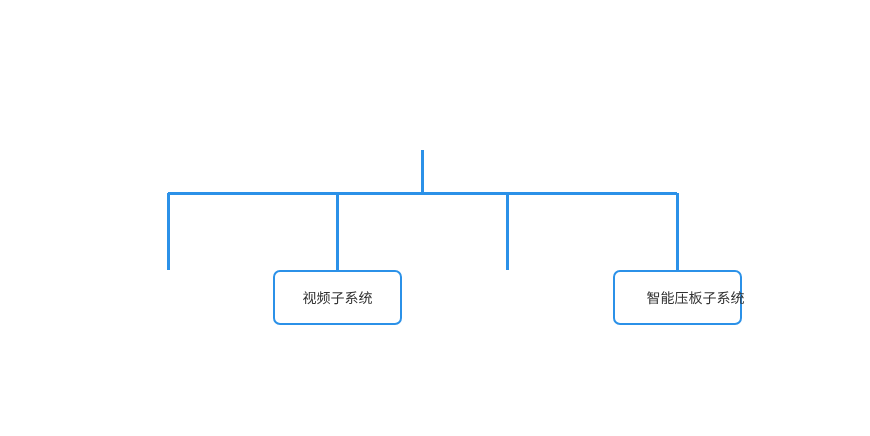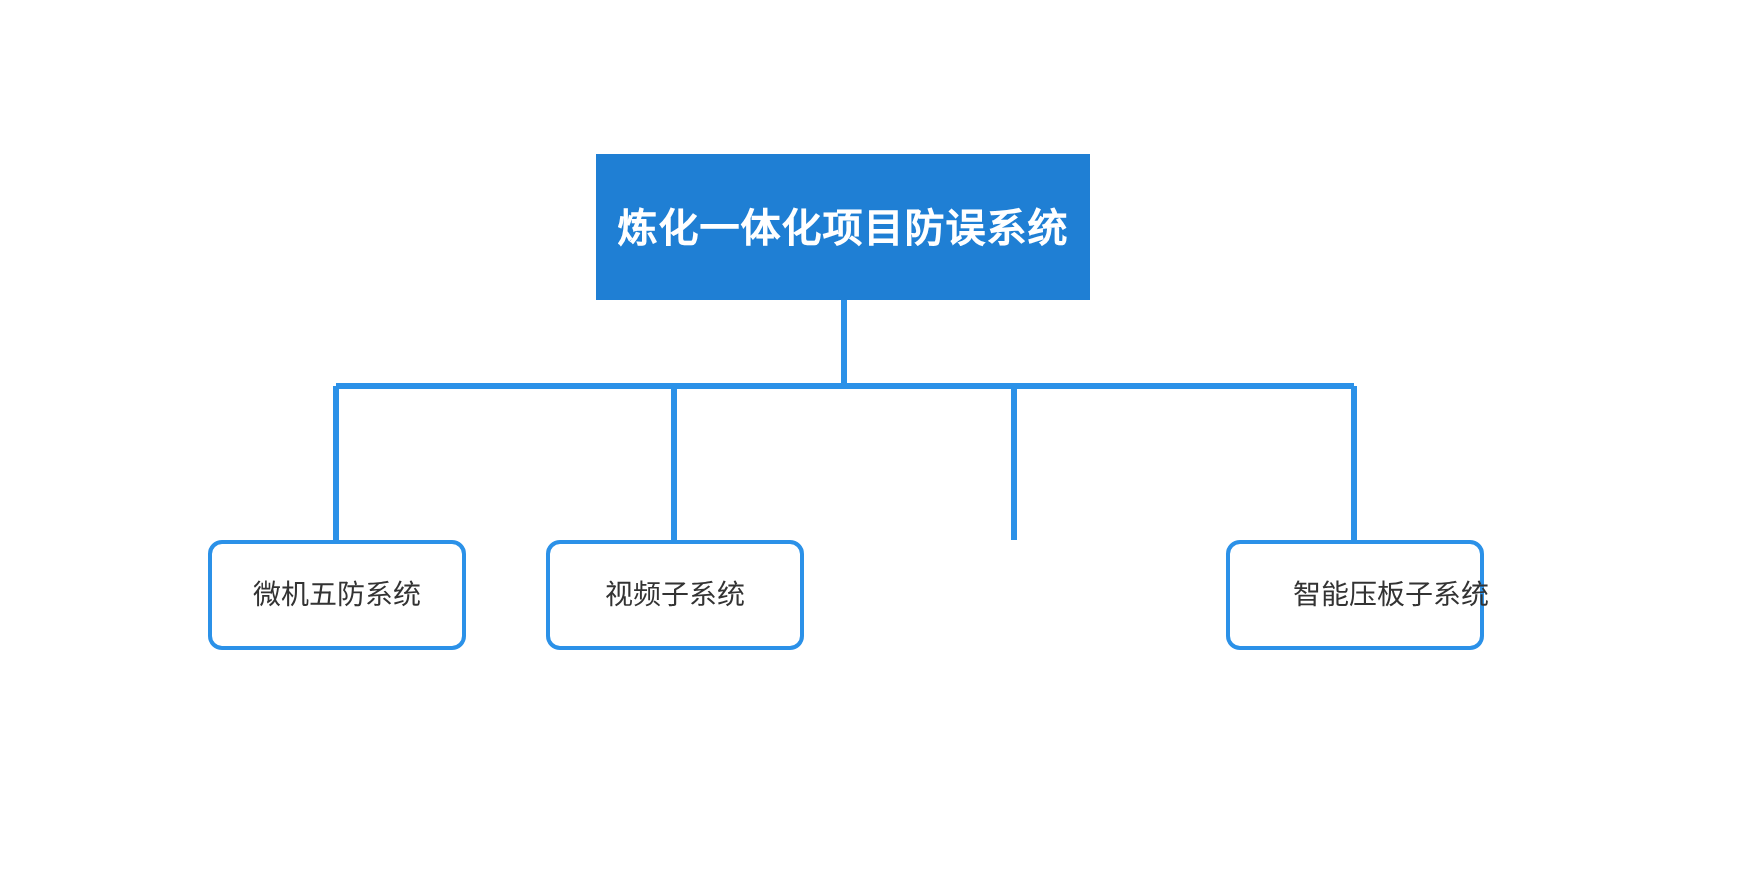--- a/index.html
+++ b/index.html
@@ -90,9 +90,6 @@
     </g>
   </svg>
 
-  <div class="node-root">
-    <span class="node-root-label">炼化一体化项目防误系统</span>
-  </div>
 
   <div class="node-child child-pos-0">
     <span class="node-child-label">微机五防系统</span>

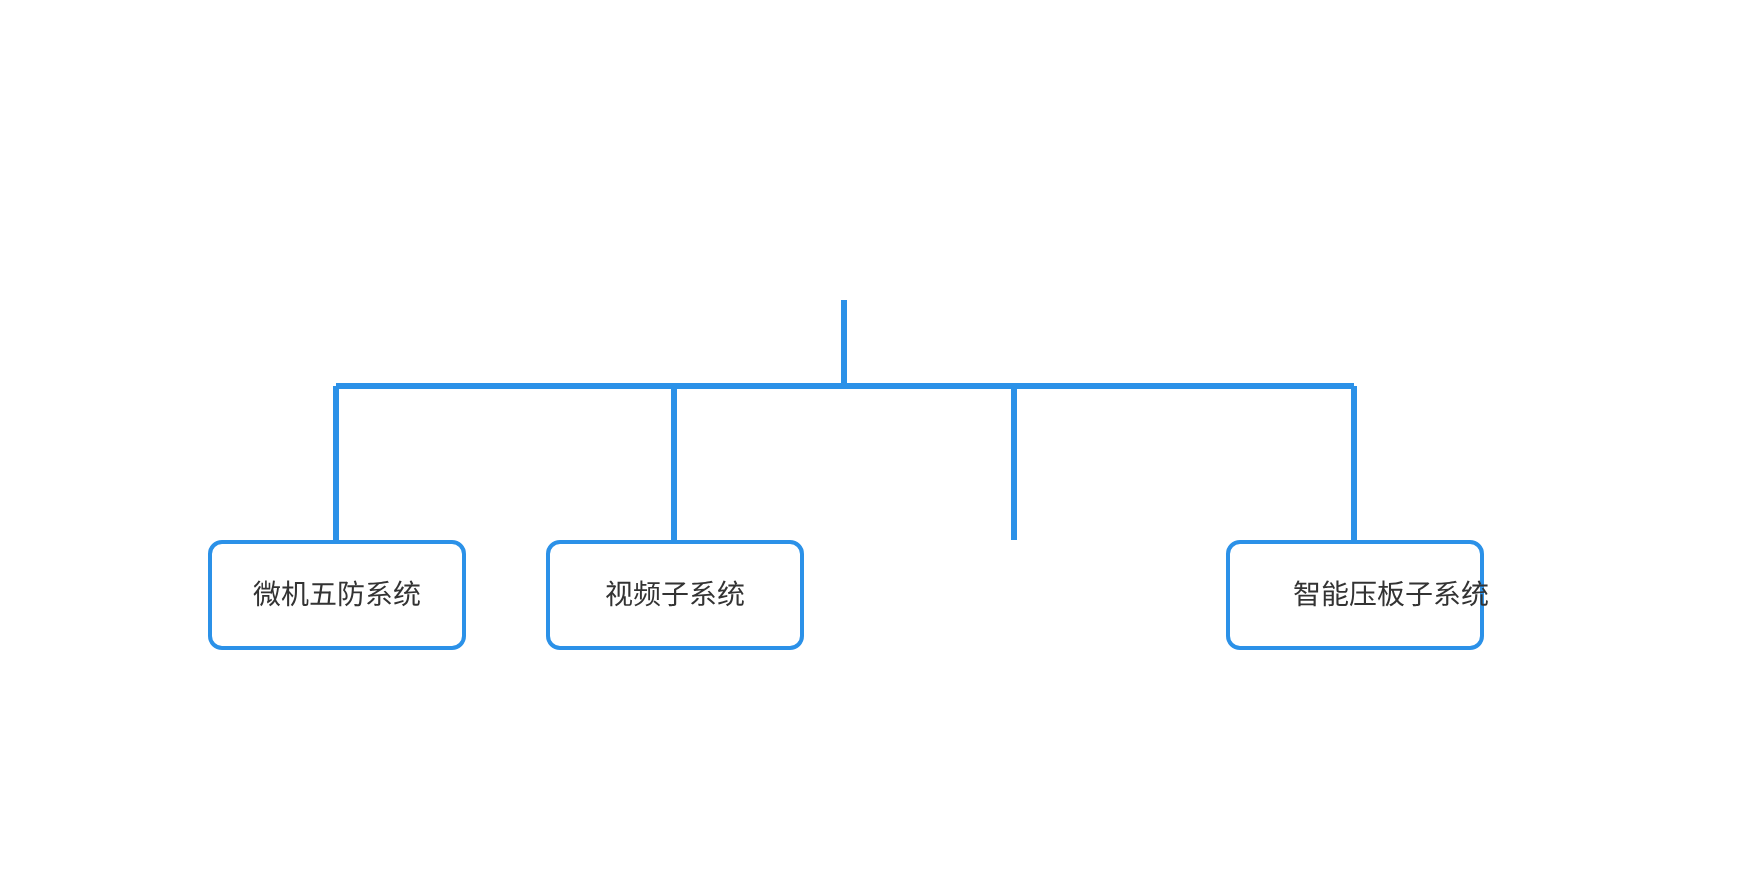--- a/index.html
+++ b/index.html
@@ -91,9 +91,6 @@
   </svg>
 
 
-  <div class="node-child child-pos-0">
-    <span class="node-child-label">微机五防系统</span>
-  </div>
 
   <div class="node-child child-pos-1">
     <span class="node-child-label">视频子系统</span>

